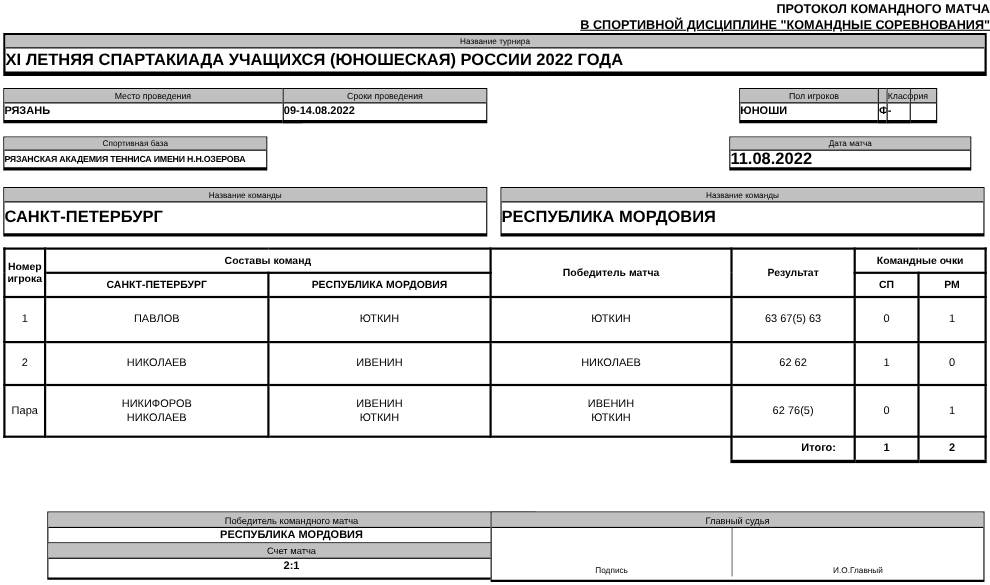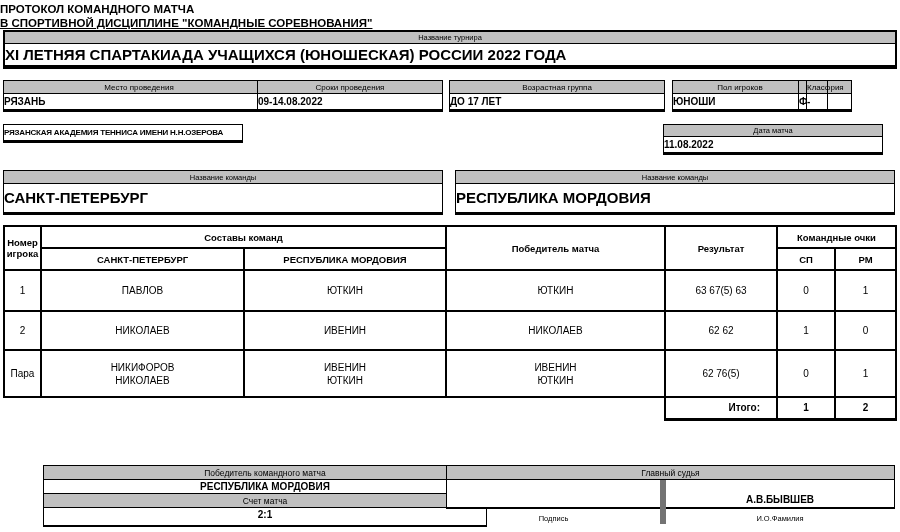--- a/index.html
+++ b/index.html
@@ -8,7 +8,7 @@
     position:relative; width:900px; height:532px; background:#fff;
     color:#000; font-family:"Liberation Sans", sans-serif; overflow:hidden;
   }
-  .doc-title { position:absolute; left:0; right:0; text-align:left; font-weight:bold; font-size:11.5px; }
+  .doc-title { position:absolute; left:0; right:0; text-align:right; font-weight:bold; font-size:11.5px; }
   .t1 { top:3px; }
   .t2 { top:17px; text-decoration:underline; }
 

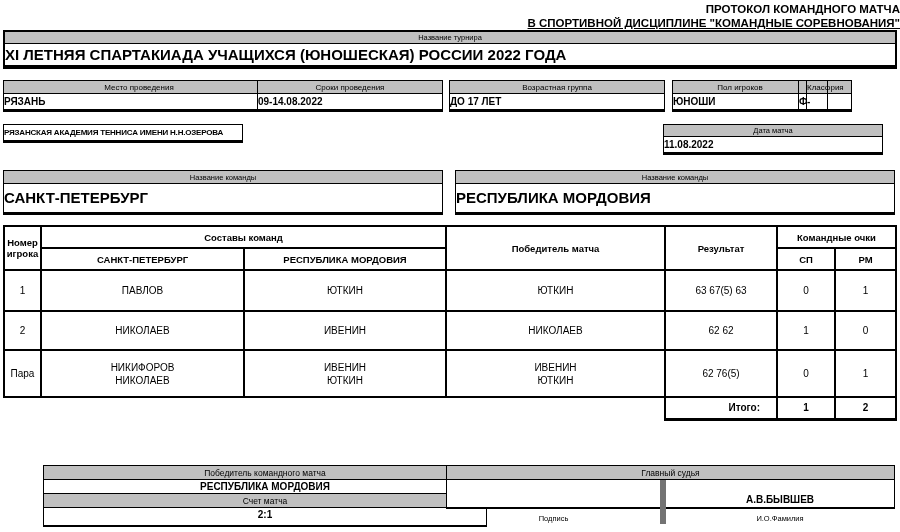--- a/index.html
+++ b/index.html
@@ -87,10 +87,6 @@
   <div class="labelbox info f1">
     <div class="bar">Сроки проведения</div>
     <div class="val">09-14.08.2022</div>
-  </div>
-  <div class="labelbox info f2">
-    <div class="bar">Возрастная группа</div>
-    <div class="val">ДО 17 ЛЕТ</div>
   </div>
   <div class="labelbox info f3">
     <div class="bar">Пол игроков</div>

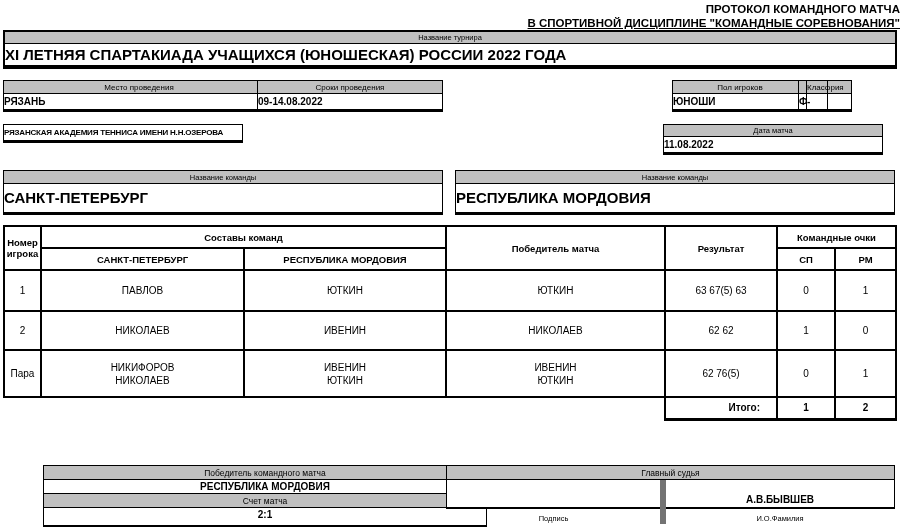--- a/index.html
+++ b/index.html
@@ -102,6 +102,7 @@
   </div>
 
   <div class="labelbox venuebox">
+    <div class="bar">Спортивная база</div>
     <div class="val">РЯЗАНСКАЯ АКАДЕМИЯ ТЕННИСА ИМЕНИ Н.Н.ОЗЕРОВА</div>
   </div>
   <div class="labelbox datebox">

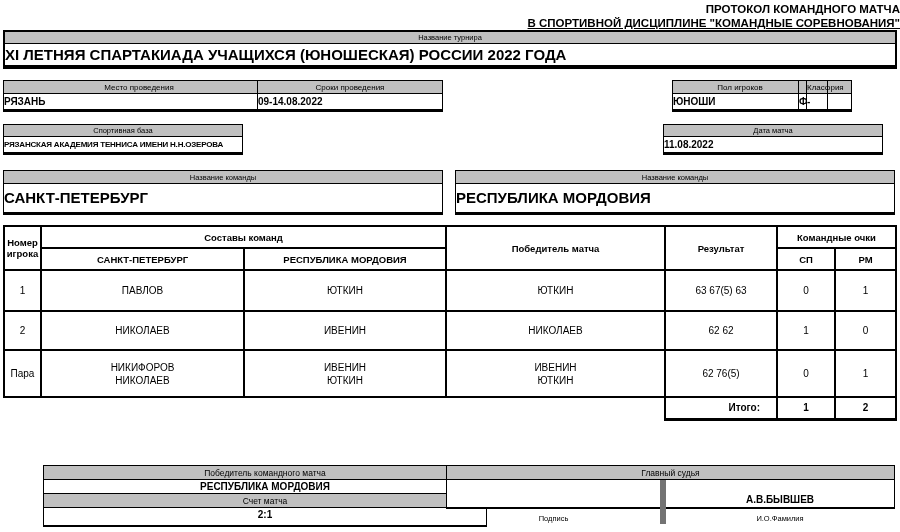--- a/index.html
+++ b/index.html
@@ -36,7 +36,7 @@
   .venuebox .val { font-size:8px; line-height:15px; letter-spacing:-0.2px; }
   .datebox { left:663px; top:124px; width:220px; }
   .datebox .bar { height:12px; line-height:12px; font-size:7.5px; }
-  .datebox .val { font-size:10px; line-height:15px; }
+  .datebox .val { font-size:15px; line-height:15px; }
 
   .teambox { top:170px; }
   .team0 { left:3px;   width:440px; }

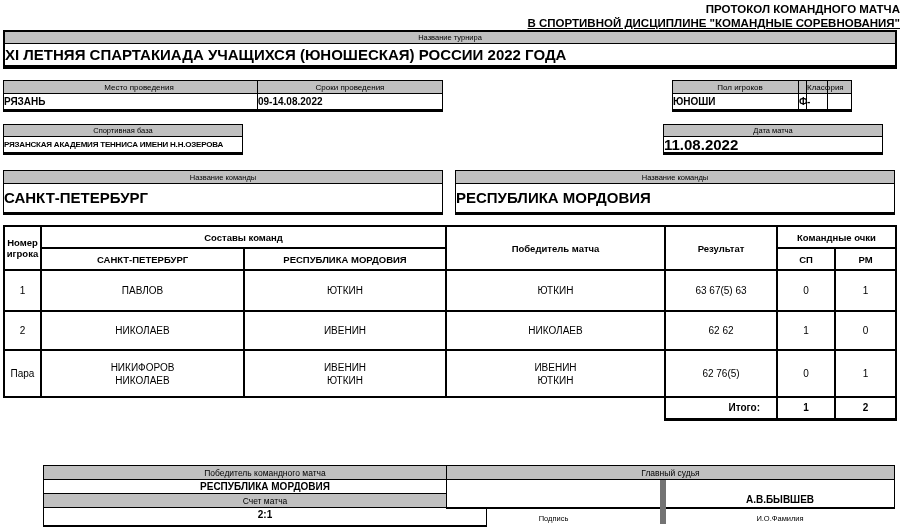--- a/index.html
+++ b/index.html
@@ -57,7 +57,7 @@
 
   
   .footL { position:absolute; left:3px; top:465px; width:444px; height:62px; border:1px solid #000; border-bottom-width:2px; background:#fff;margin-left:40px; }
-  .footR { position:absolute; left:446px; top:465px; width:449px; height:44px; border:1px solid #000; border-bottom-width:2px; background:#fff; }
+  .footR { position:absolute; left:446px; top:465px; width:449px; height:64px; border:1px solid #000; border-bottom-width:2px; background:#fff; }
   .fg { background:var(--gray,#c0c0c0); border-bottom:1px solid #000; height:14px; line-height:14px; font-size:8.5px; text-align:center; }
   .fw { height:14px; line-height:14px; font-size:10px; font-weight:bold; text-align:center; border-bottom:1px solid #000; }
   .fw.last { border-bottom:none; }

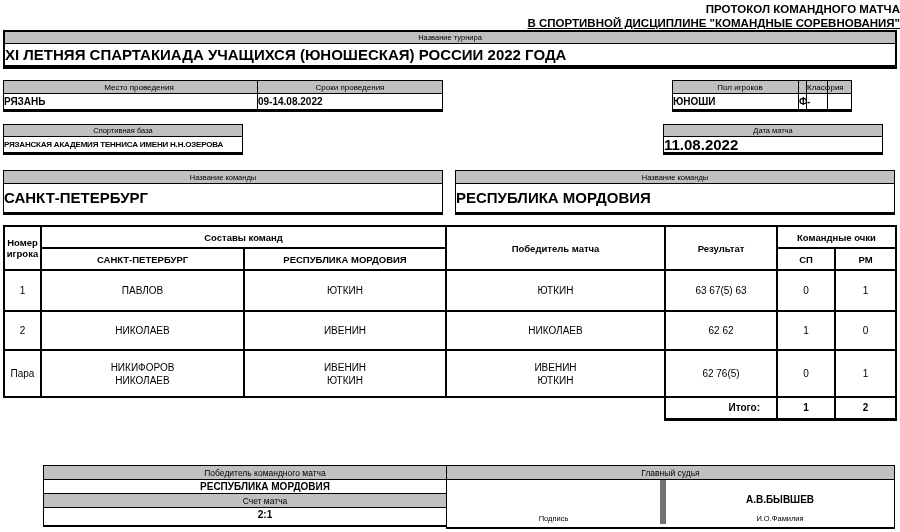--- a/index.html
+++ b/index.html
@@ -204,7 +204,6 @@
         <div class="cap">Подпись</div>
       </div>
       <div class="namecell">
-        <div class="rname">А.В.БЫВШЕВ</div>
         <div class="cap">И.О.Фамилия</div>
       </div>
     </div>

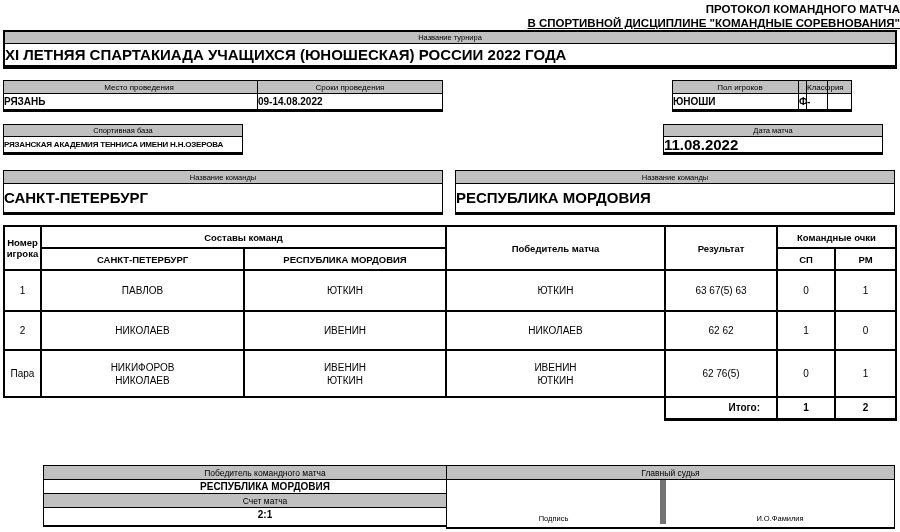--- a/index.html
+++ b/index.html
@@ -62,7 +62,7 @@
   .fw { height:14px; line-height:14px; font-size:10px; font-weight:bold; text-align:center; border-bottom:1px solid #000; }
   .fw.last { border-bottom:none; }
   .fbody { display:flex; height:44px; }
-  .sigcell { width:219px; border-right:6px solid #737373; position:relative; }
+  .sigcell { width:219px; border-right:1px solid #737373; position:relative; }
   .namecell { flex:1; position:relative; }
   .cap { position:absolute; bottom:1px; left:0; right:0; text-align:center; font-size:7.5px; }
   .rname { position:absolute; top:14px; left:0; right:0; text-align:center; font-weight:bold; font-size:10px; }

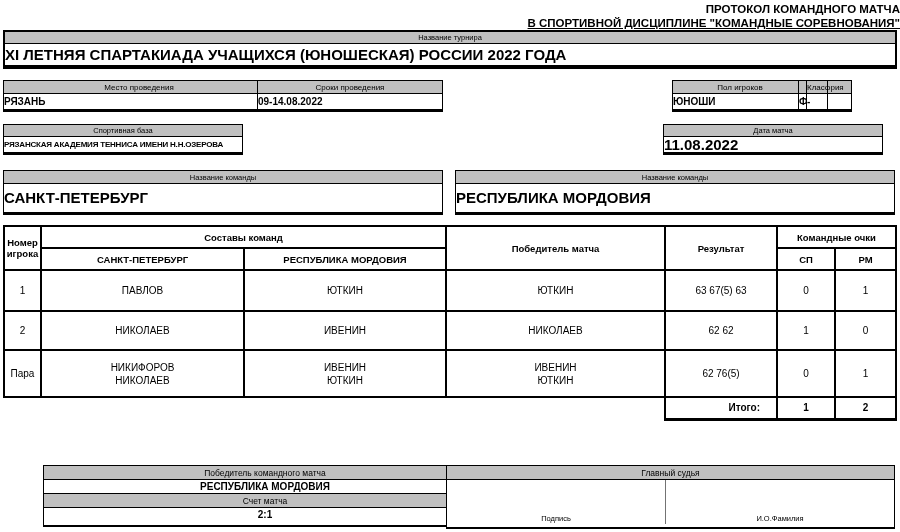--- a/index.html
+++ b/index.html
@@ -204,7 +204,7 @@
         <div class="cap">Подпись</div>
       </div>
       <div class="namecell">
-        <div class="cap">И.О.Фамилия</div>
+        <div class="cap">И.О.Главный</div>
       </div>
     </div>
   </div>

